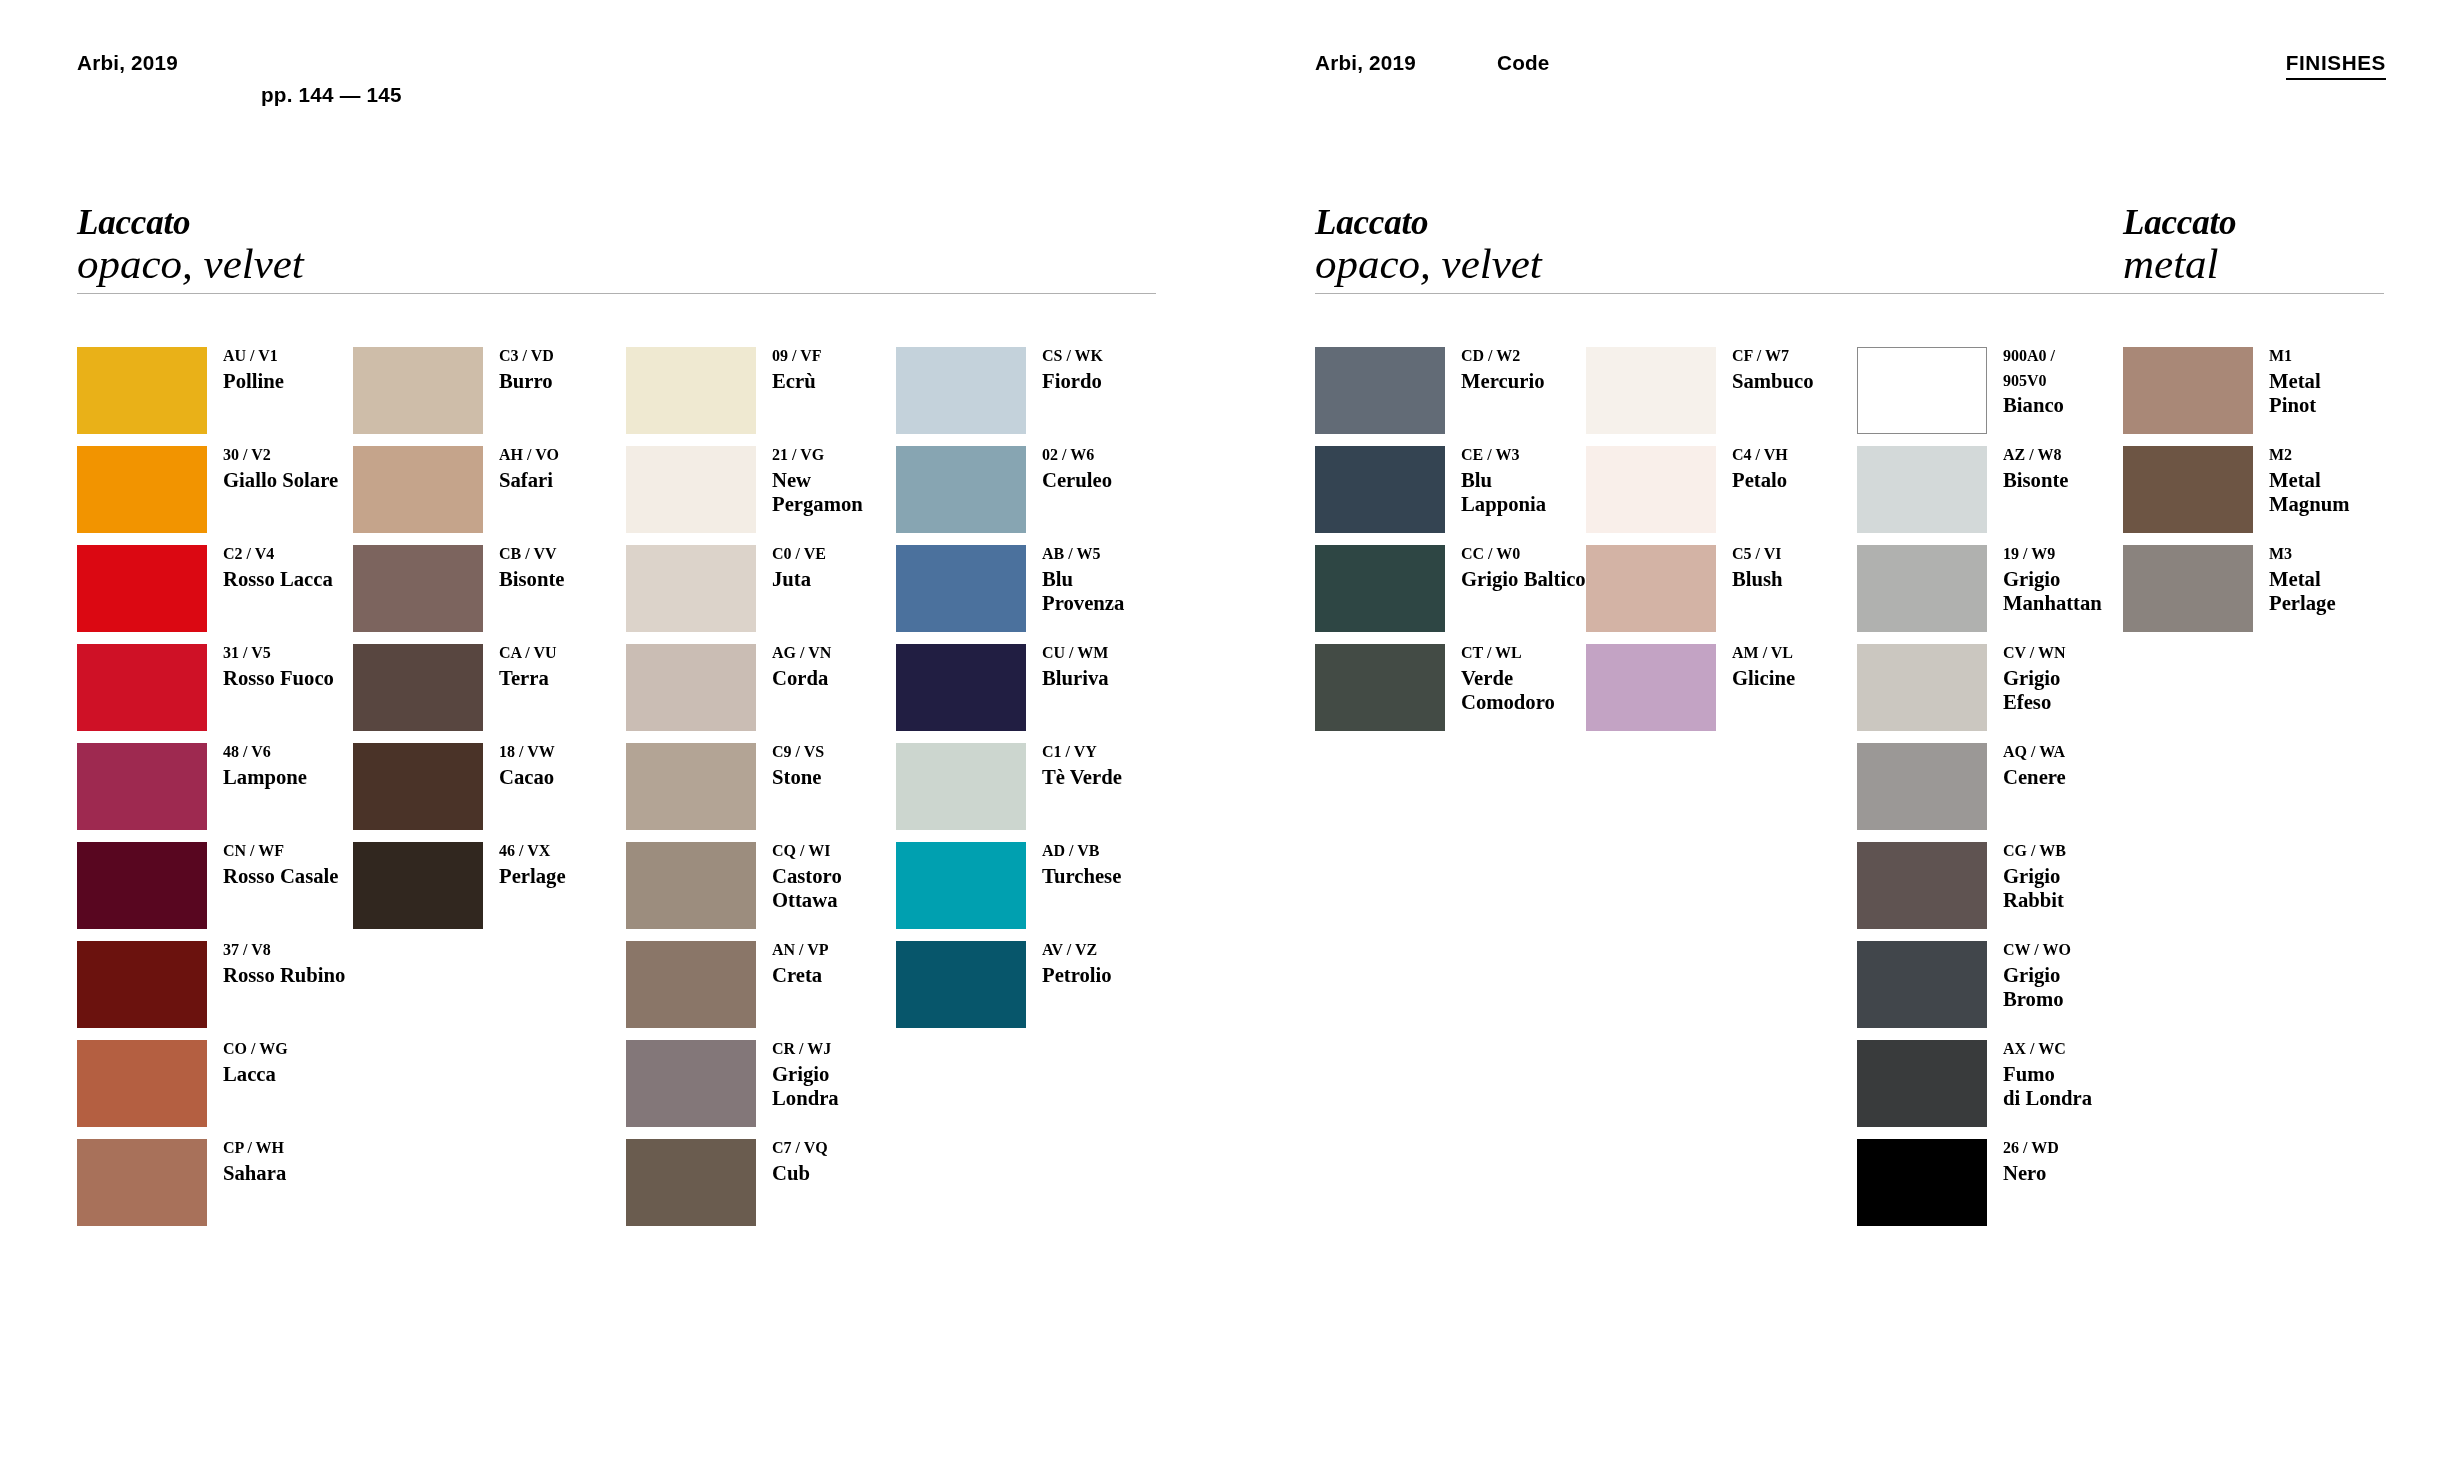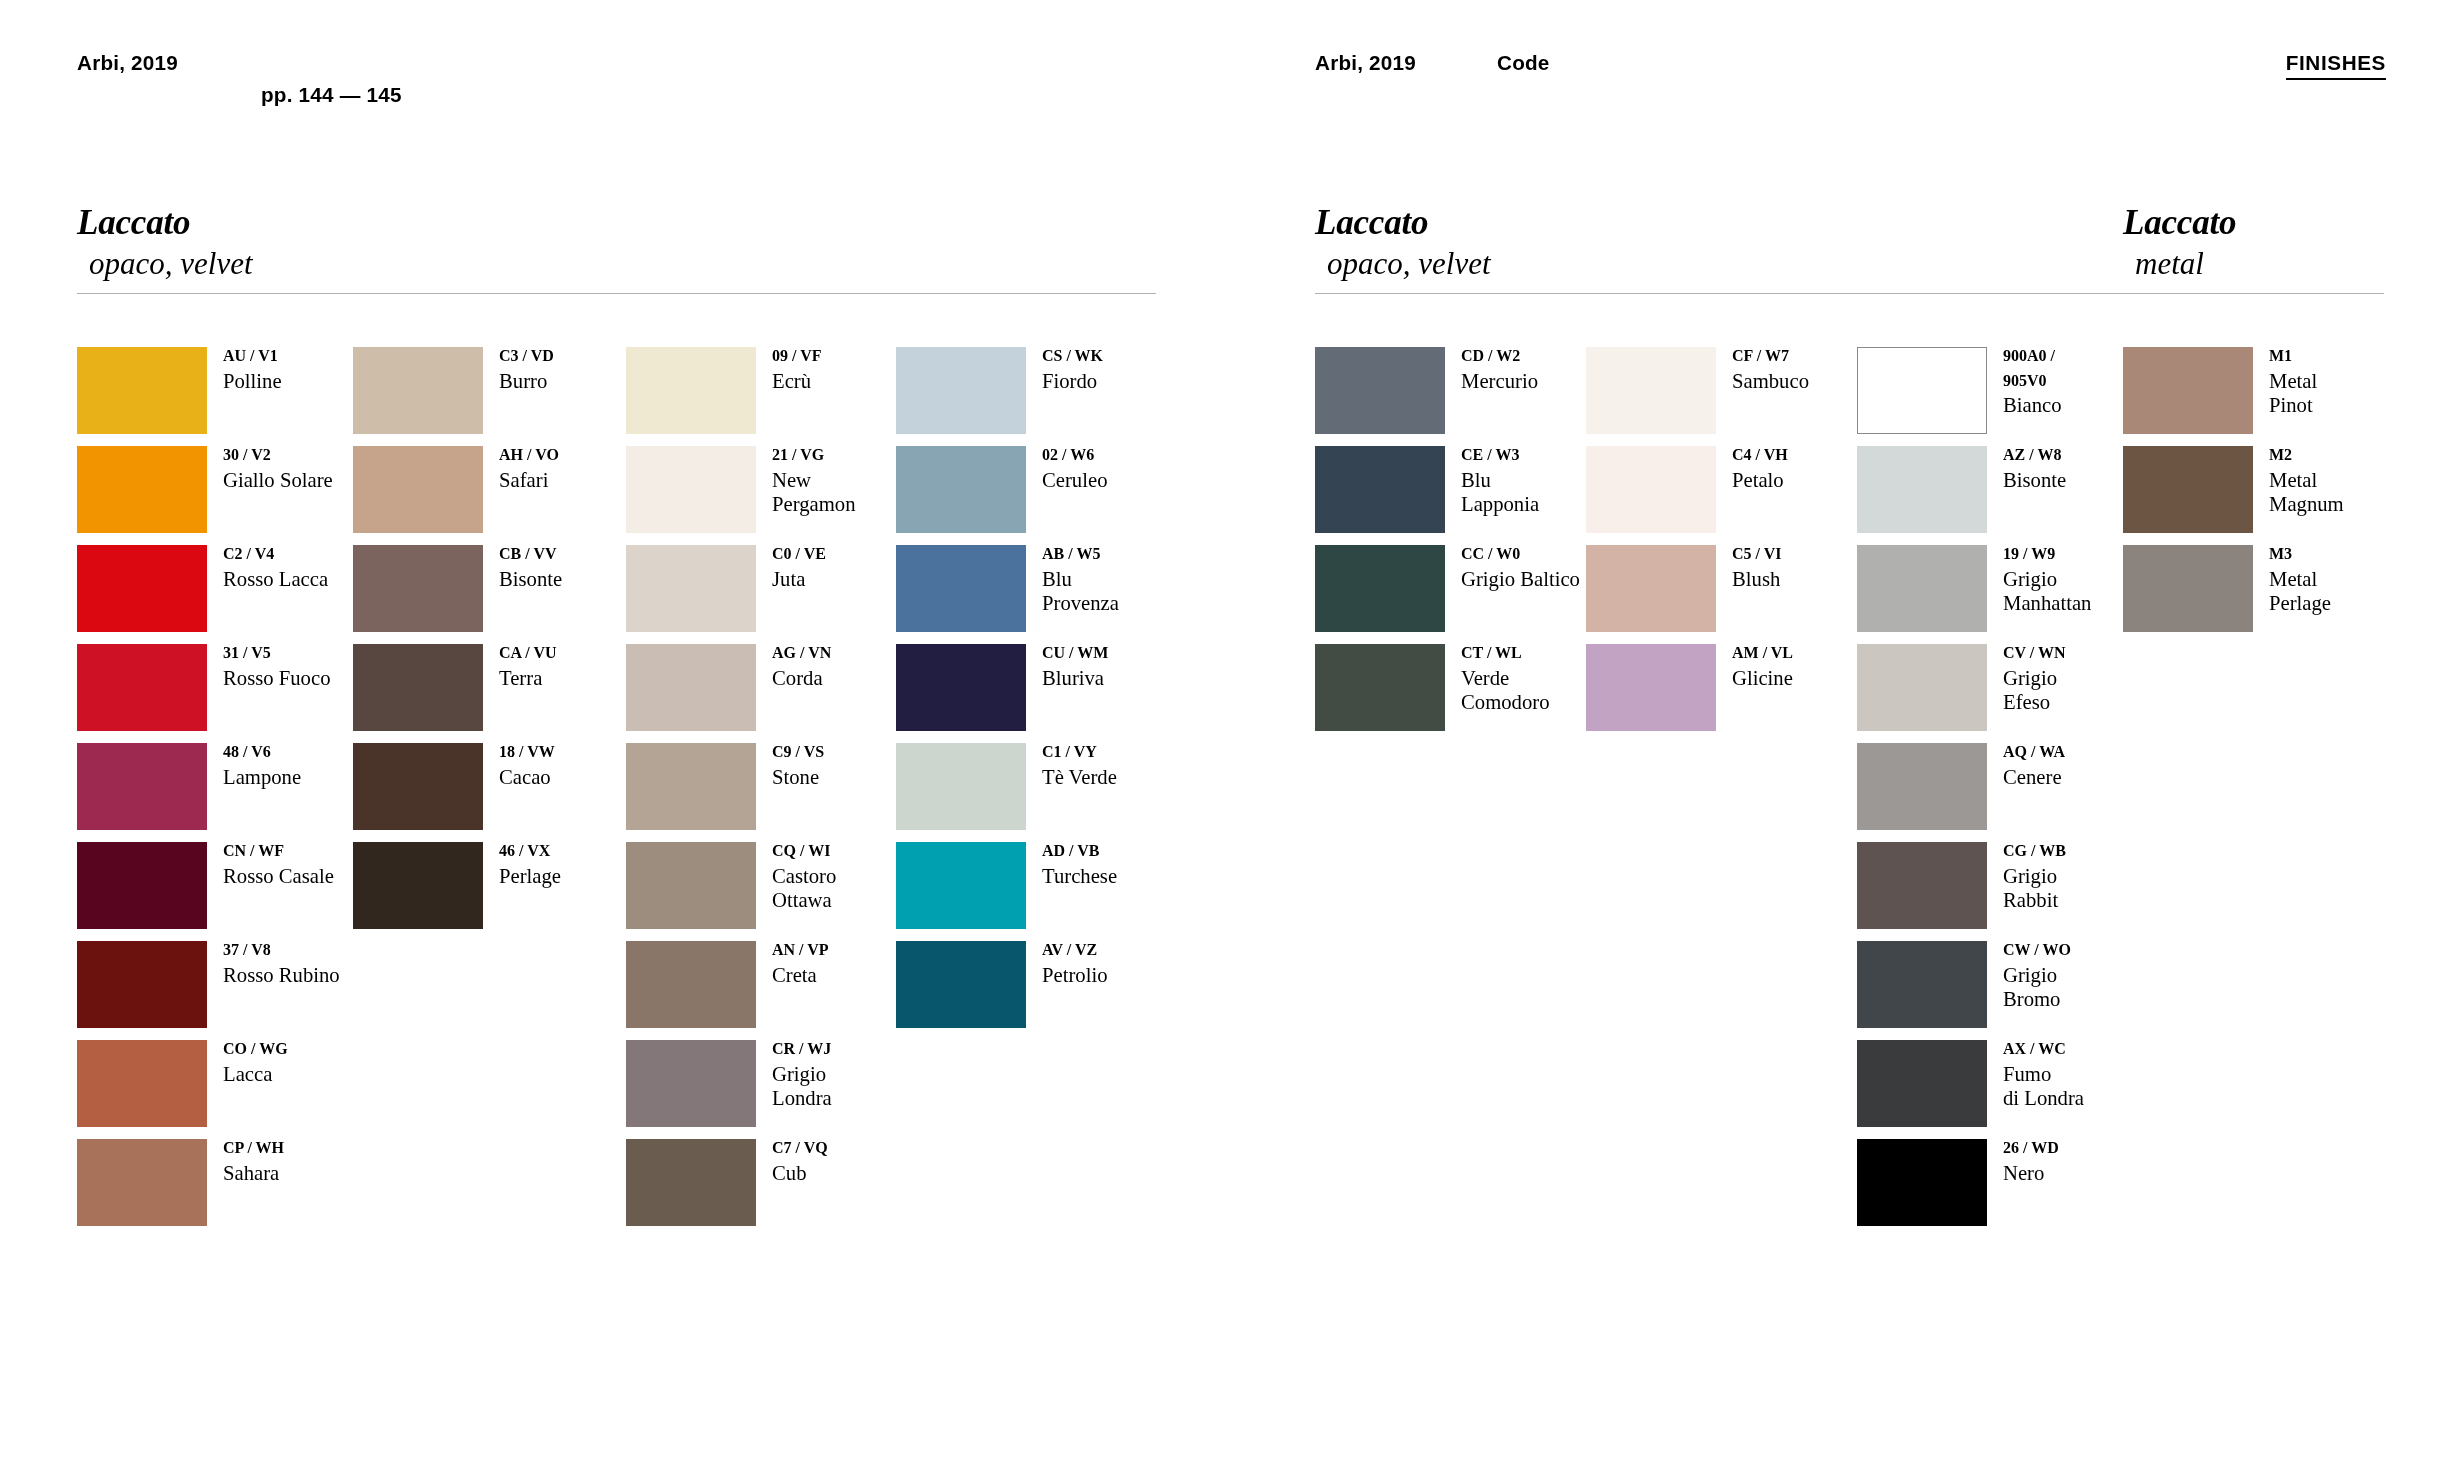--- a/index.html
+++ b/index.html
@@ -60,10 +60,9 @@
   .section-head .sh-sub {
     font-family: "Liberation Serif", serif;
     font-weight: normal;
-    font-size: 31px;
+    font-size: 43px;
     line-height: 37px;
     margin-top: 2px;
-    margin-left: 12px;
   }
   .section-head .sh-rule {
     margin-top: 10.8px;

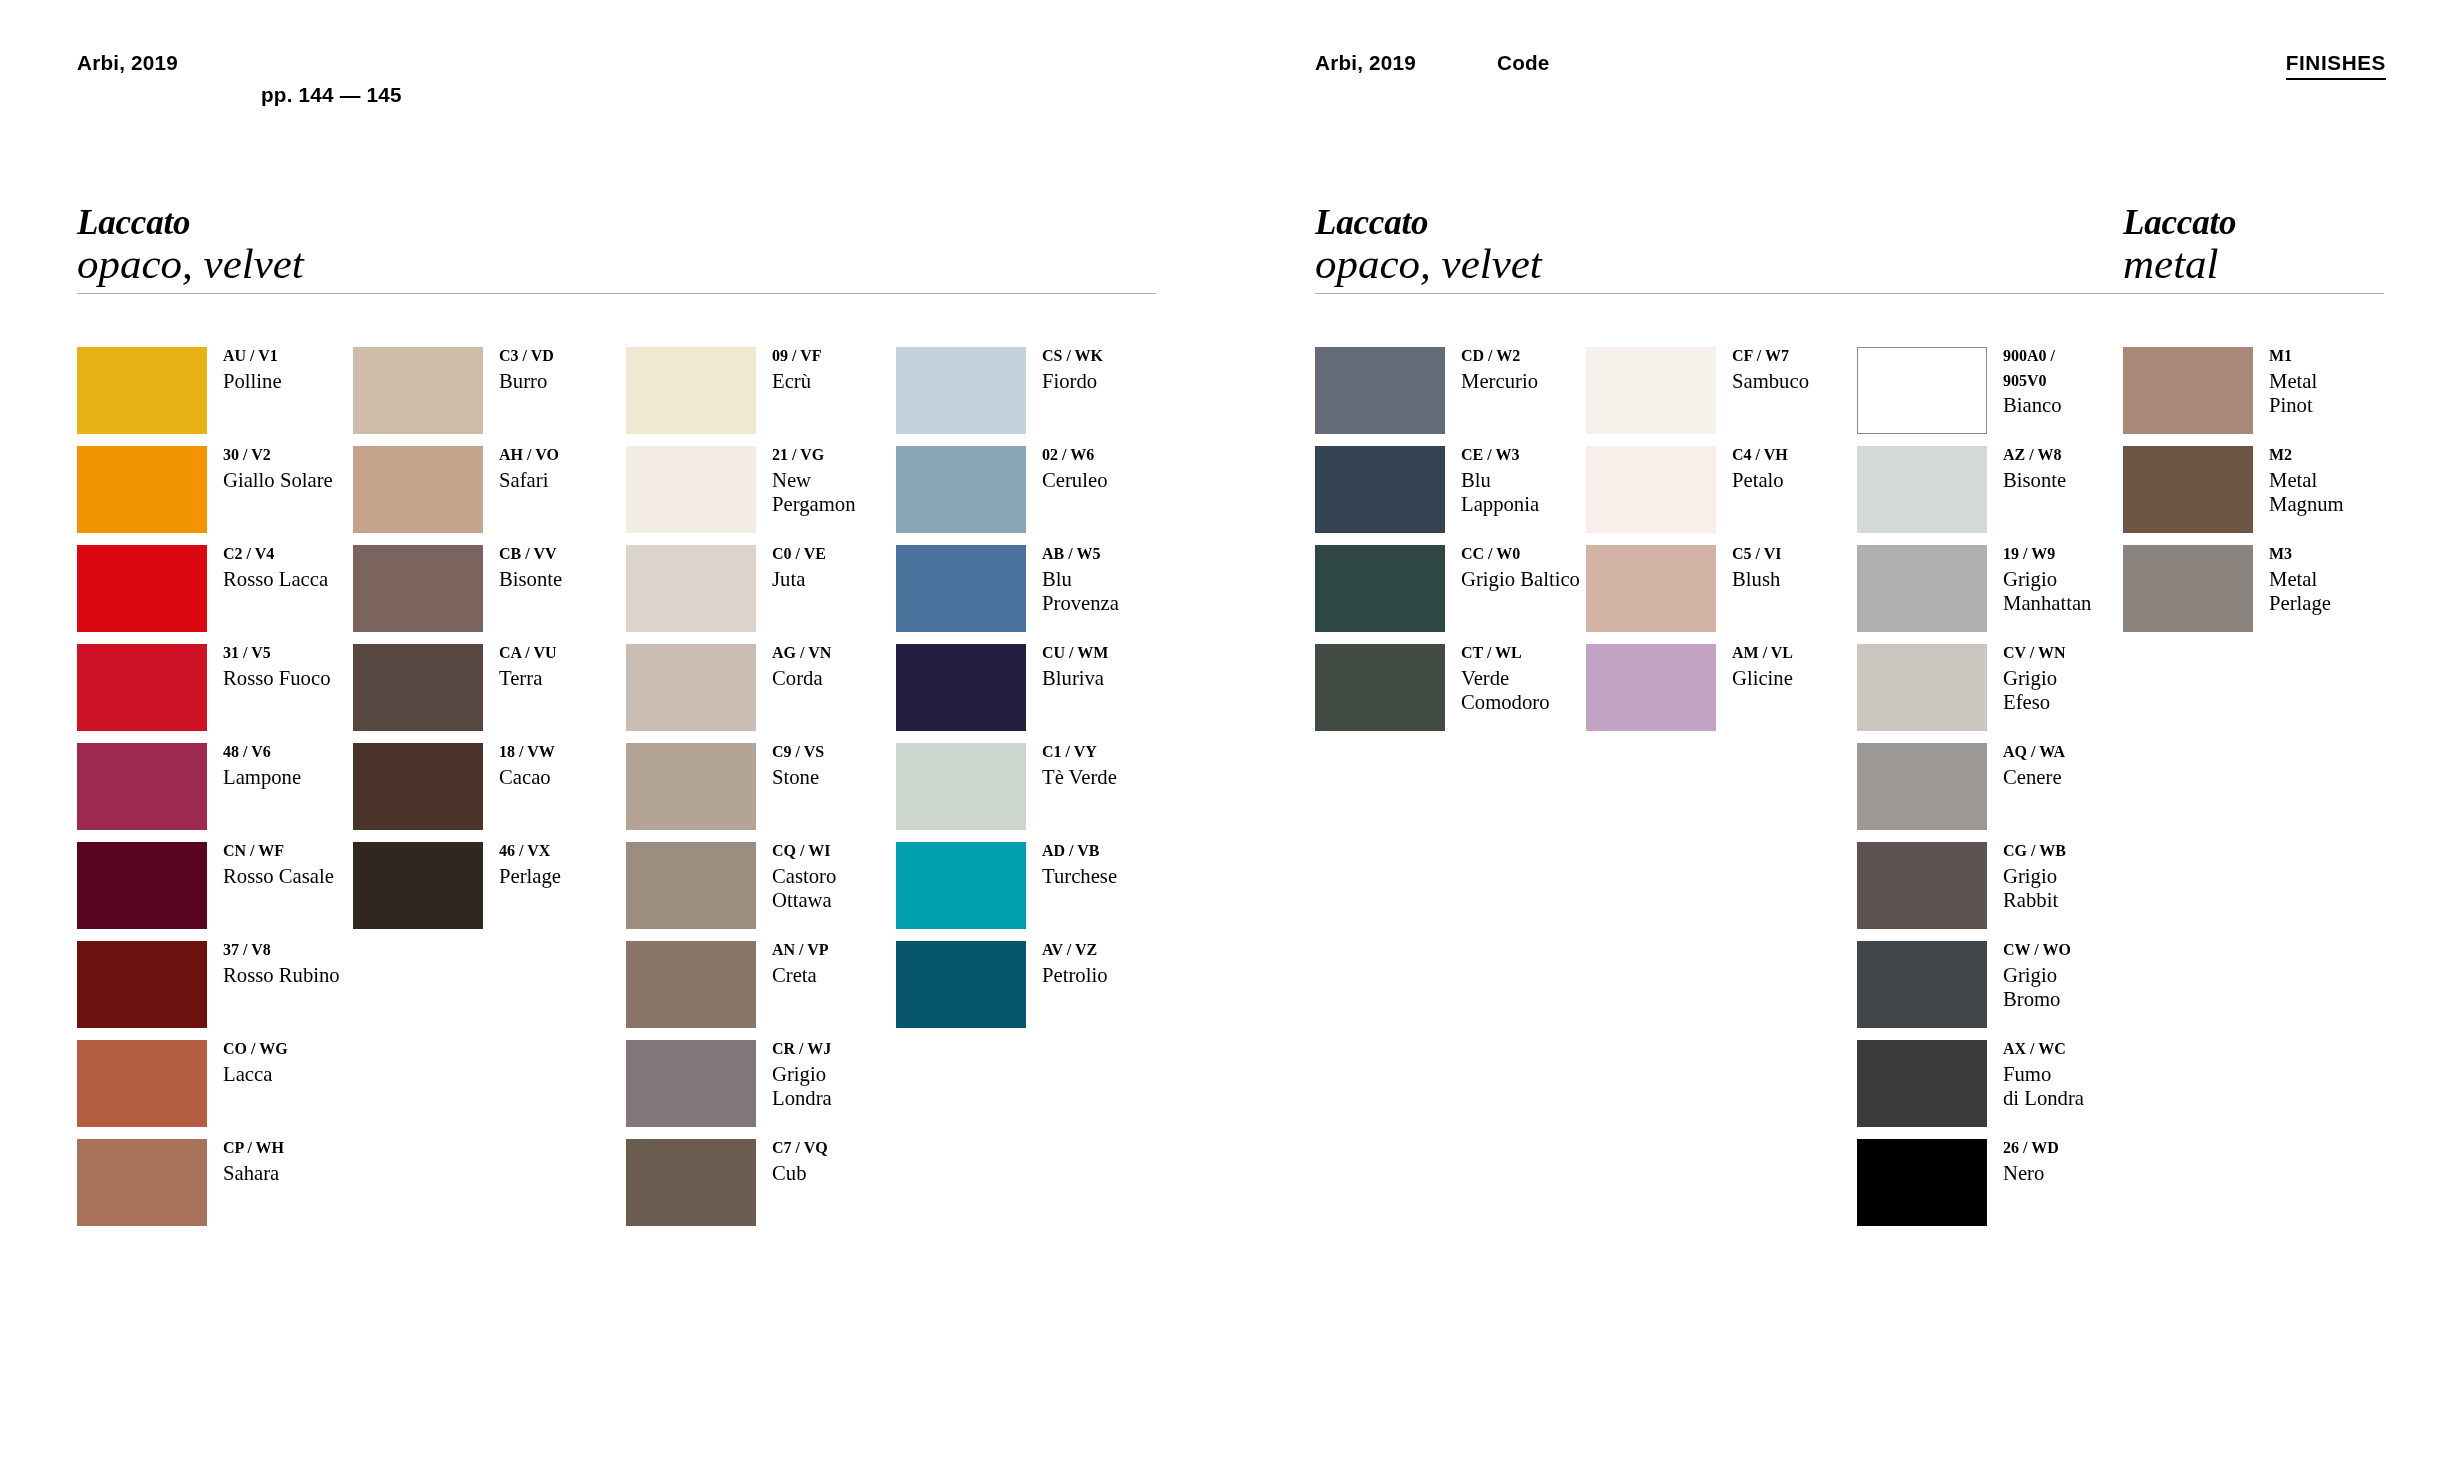--- a/index.html
+++ b/index.html
@@ -110,7 +110,7 @@
   }
   .swatch-name {
     font-family: "Liberation Serif", serif;
-    font-weight: normal;
+    font-weight: bold;
     font-size: 20.7px;
     line-height: 24.6px;
     white-space: pre-line;

